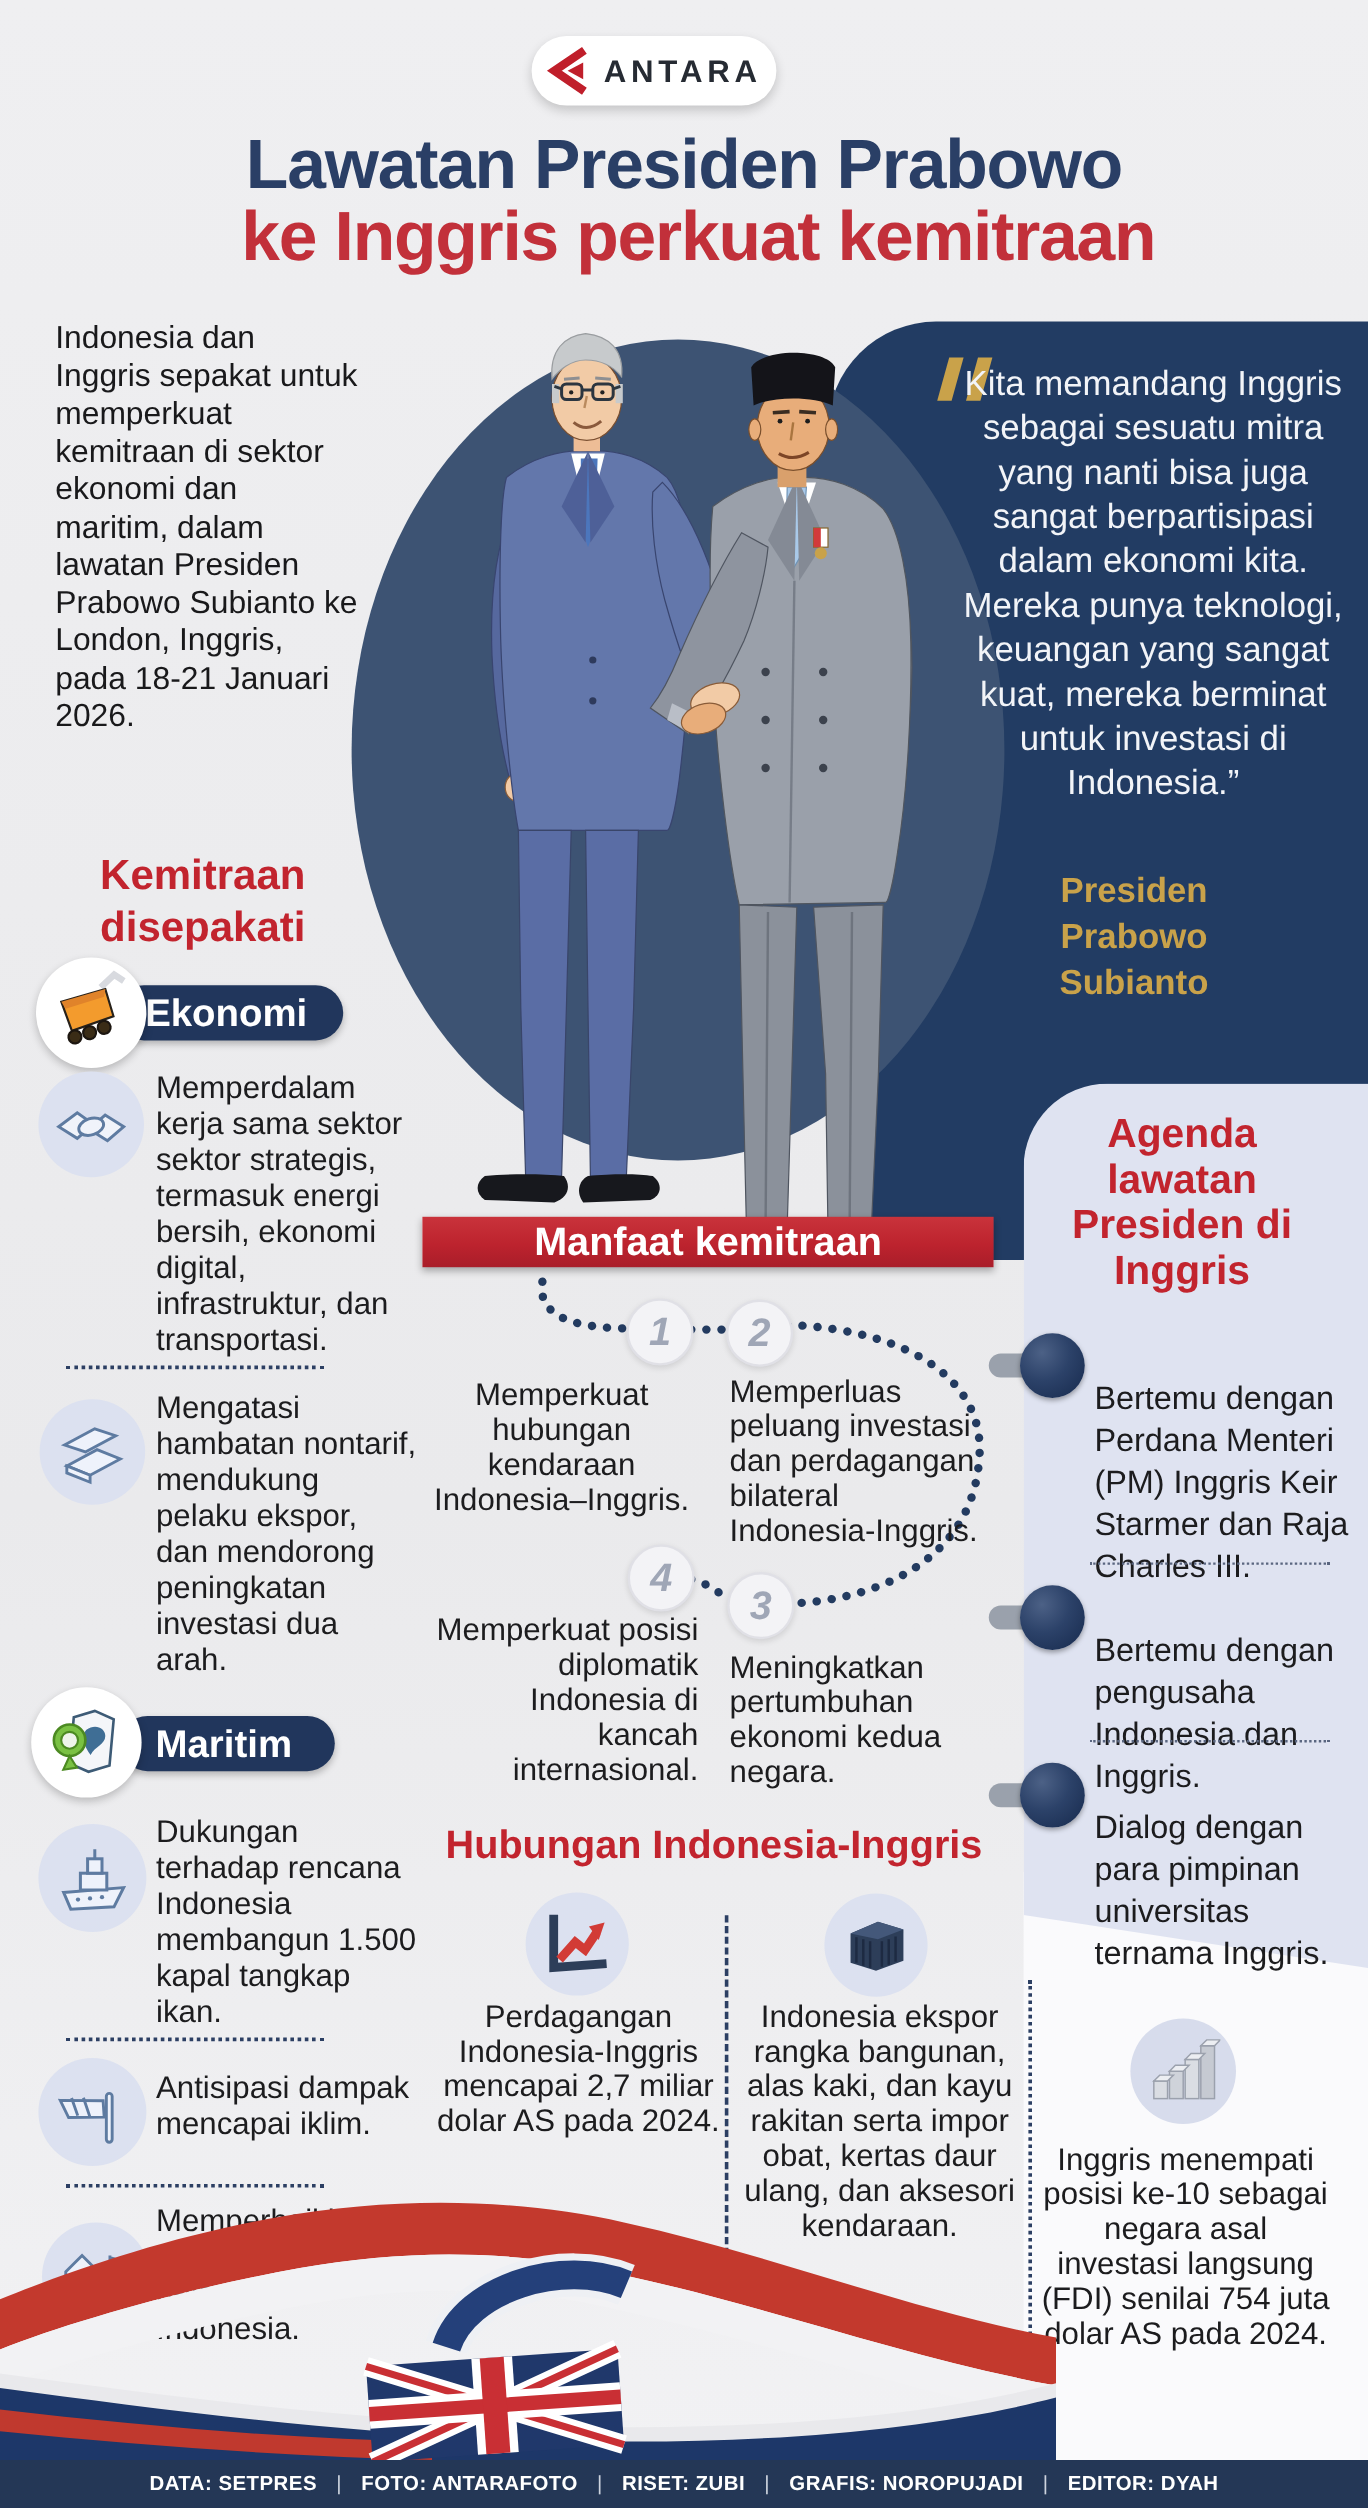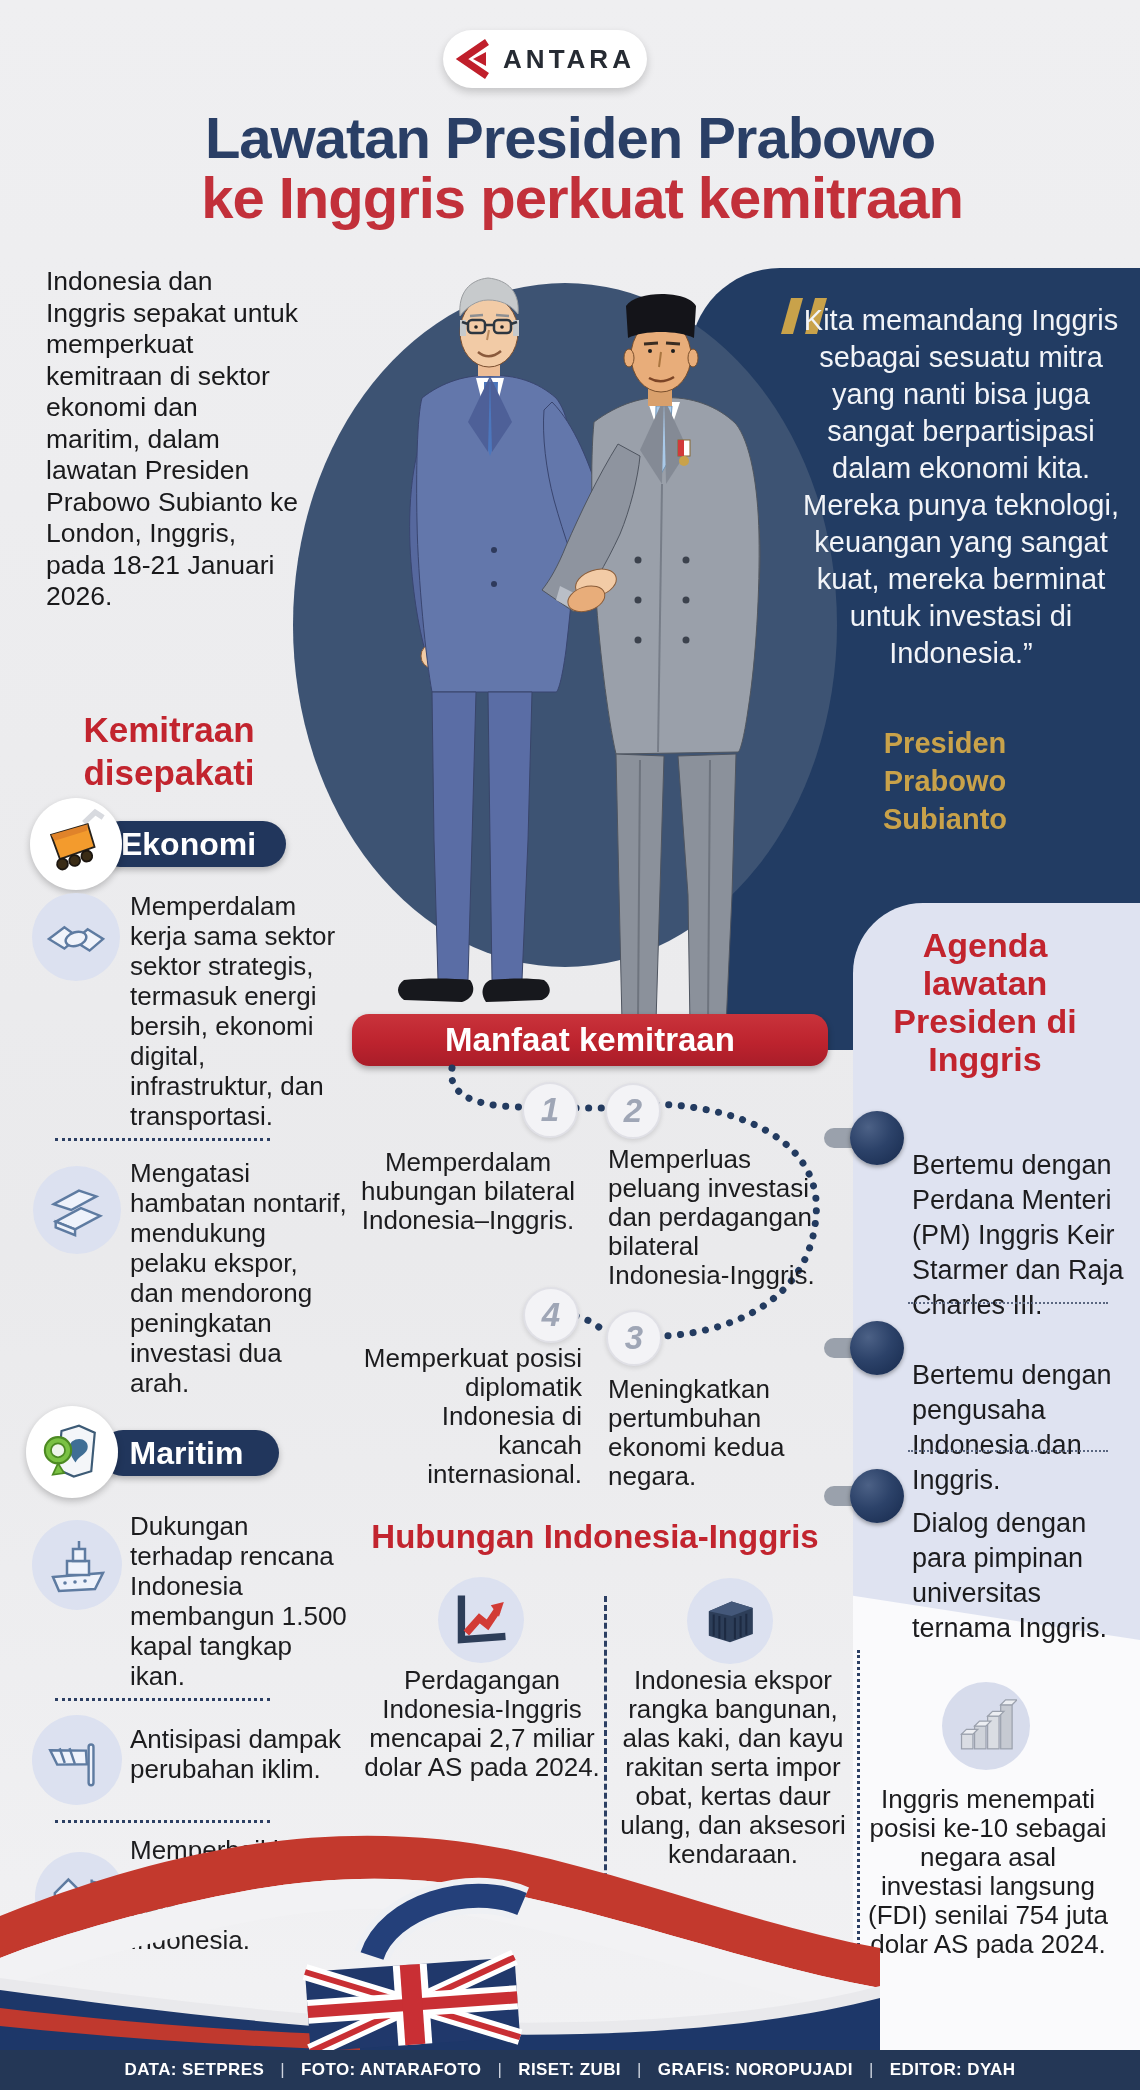--- a/index.html
+++ b/index.html
@@ -38,7 +38,7 @@
   .dot-div{border-top:3px dotted #2c3f63;height:0;}
 
   
-  .banner{left:352px;top:1014px;width:476px;height:52px;border-radius:17px;
+  .banner{left:352px;top:1014px;width:476px;height:42px;border-radius:0;
           background:linear-gradient(180deg,#c9333b 0%,#bd232e 55%,#a91d29 100%);
           display:flex;align-items:center;justify-content:center;color:#fff;font-size:33px;font-weight:bold;
           box-shadow:0 3px 6px rgba(0,0,0,.3);}

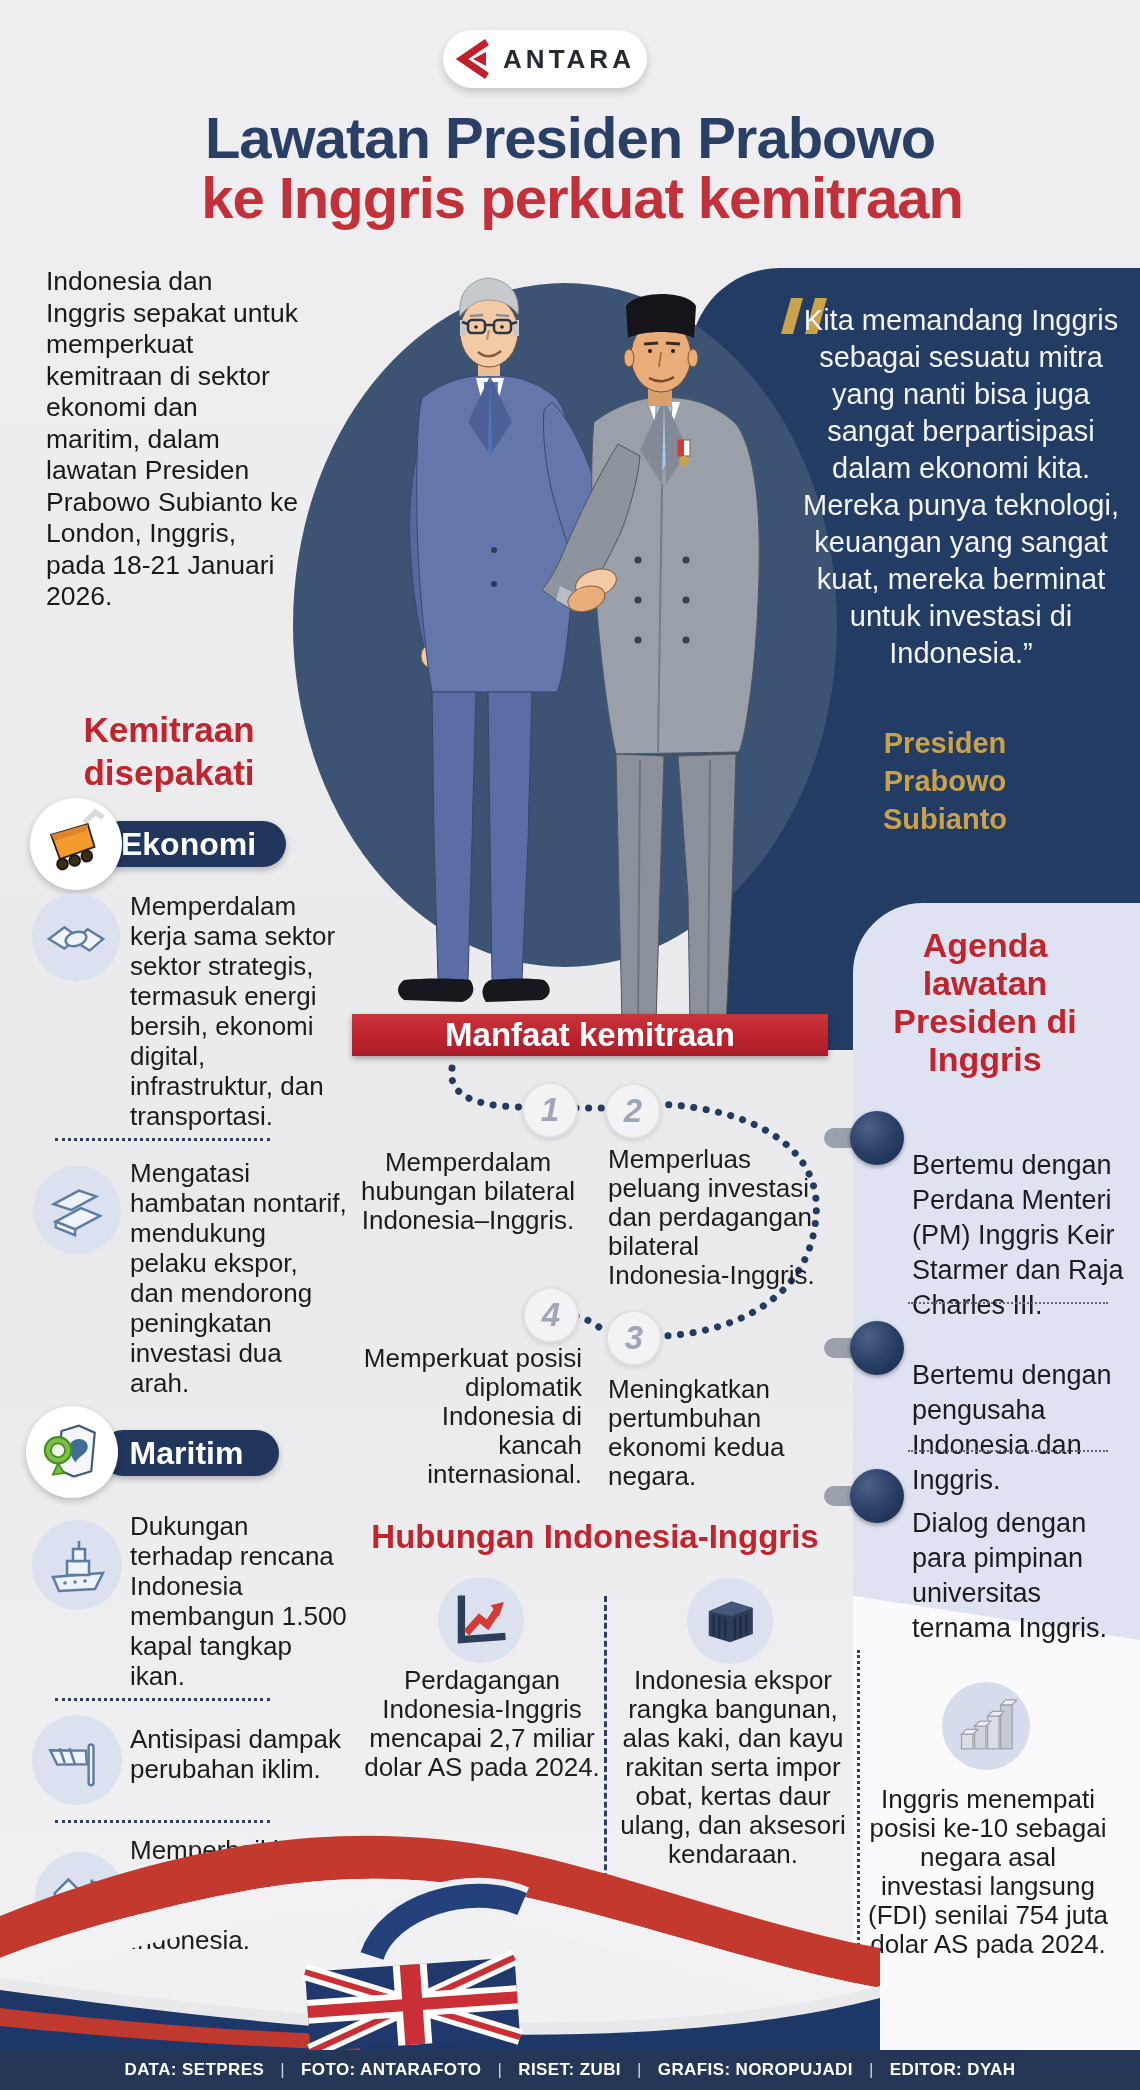--- a/index.html
+++ b/index.html
@@ -291,7 +291,7 @@
   <div class="abs num-circle" style="left:523px;top:1287px;">4</div>
   <div class="abs num-circle" style="left:606px;top:1310px;">3</div>
 
-  <div class="abs manfaat-t center" style="left:352px;top:1148px;width:232px;">Memperdalam hubungan bilateral Indonesia–Inggris.</div>
+  <div class="abs manfaat-t center" style="left:352px;top:1148px;width:232px;">Memperkuat hubungan kendaraan Indonesia–Inggris.</div>
   <div class="abs manfaat-t" style="left:608px;top:1145px;width:212px;">Memperluas peluang investasi dan perdagangan bilateral Indonesia-Inggris.</div>
   <div class="abs manfaat-t right" style="left:352px;top:1344px;width:230px;">Memperkuat posisi diplomatik Indonesia di kancah internasional.</div>
   <div class="abs manfaat-t" style="left:608px;top:1375px;width:212px;">Meningkatkan pertumbuhan ekonomi kedua negara.</div>

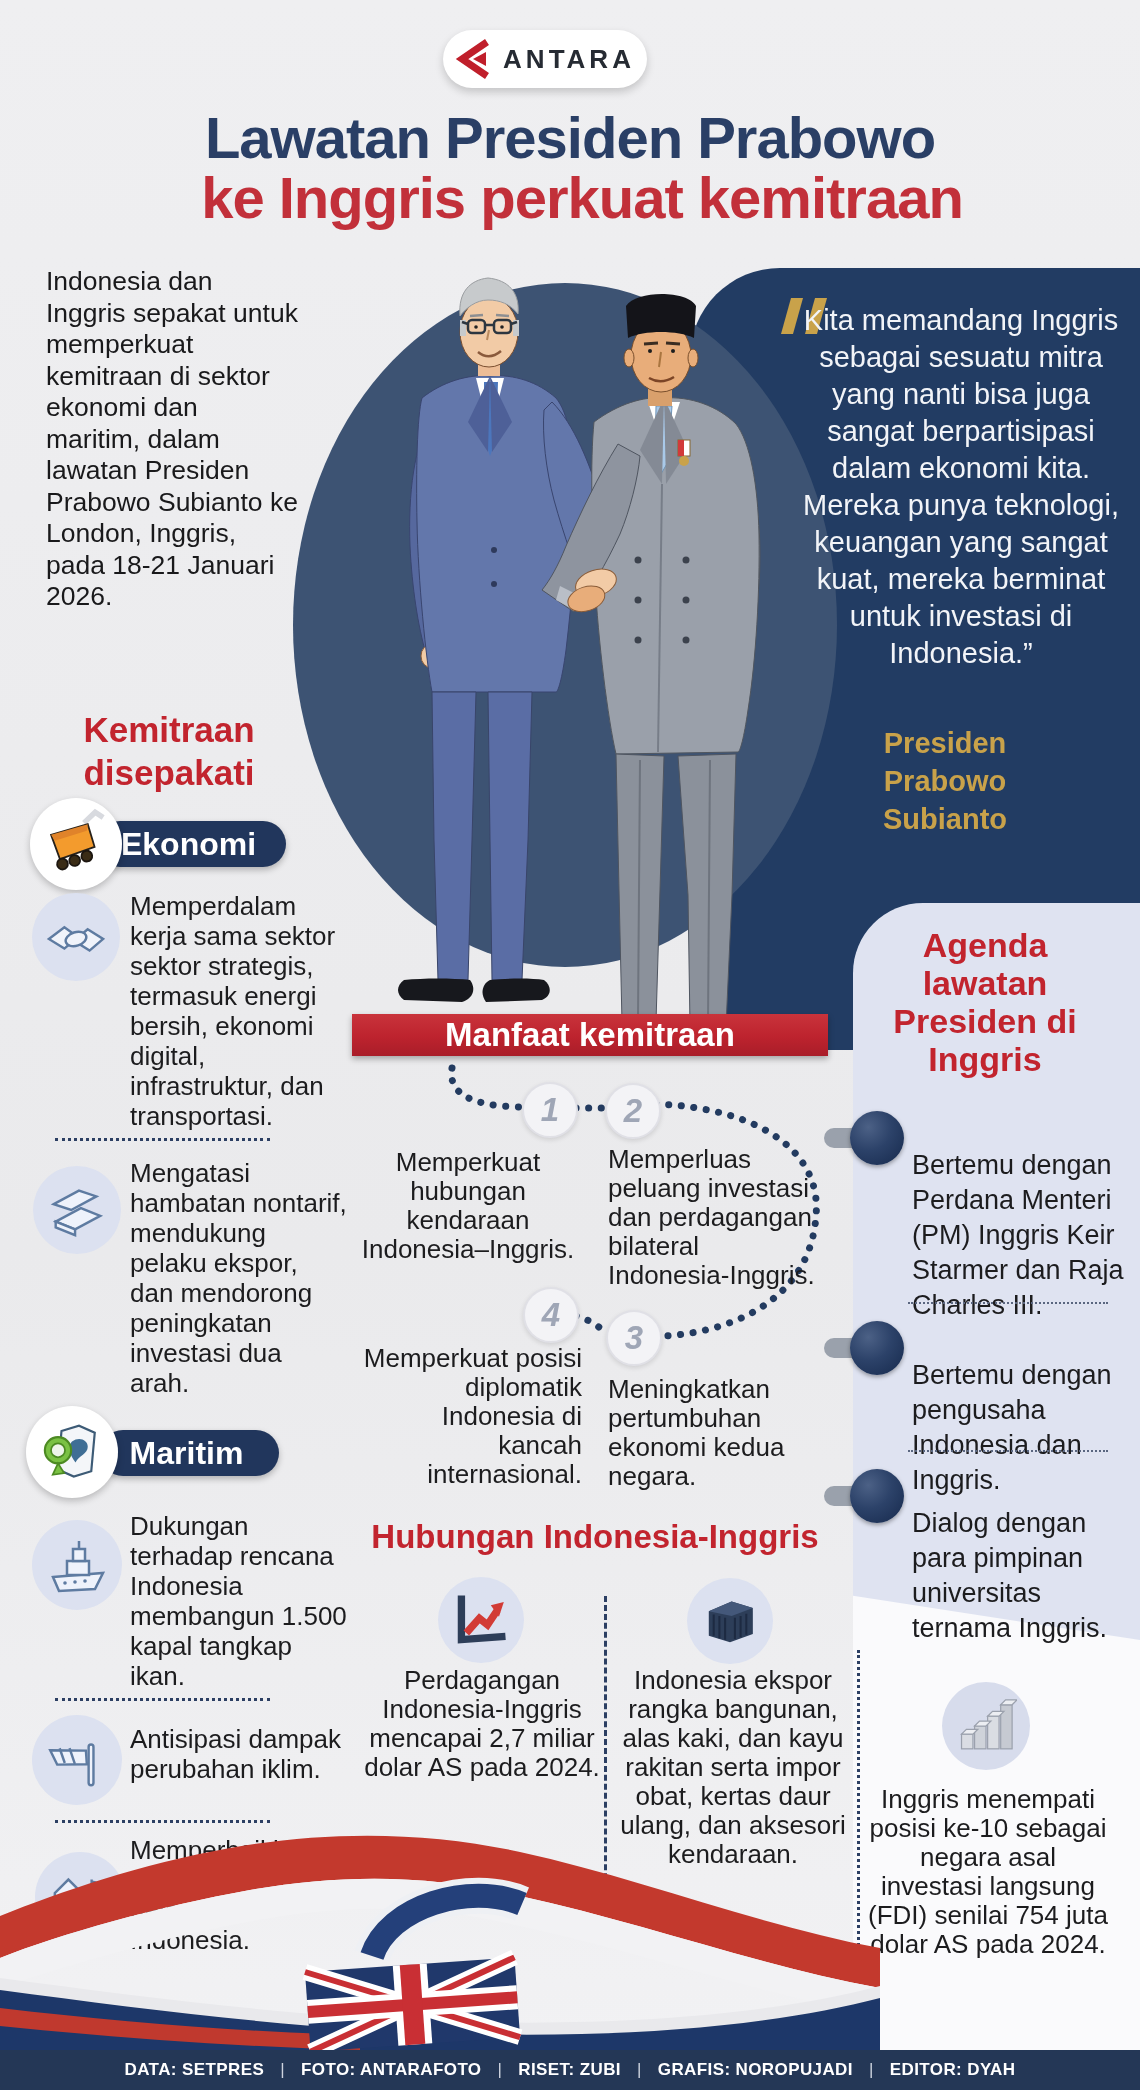--- a/index.html
+++ b/index.html
@@ -257,7 +257,7 @@
       </g>
     </svg>
   </div>
-  <div class="abs side-text" style="left:130px;top:1724px;width:222px;">Antisipasi dampak perubahan iklim.</div>
+  <div class="abs side-text" style="left:130px;top:1724px;width:222px;">Antisipasi dampak mencapai iklim.</div>
 
   <div class="abs dot-div" style="left:55px;top:1820px;width:215px;"></div>
 

